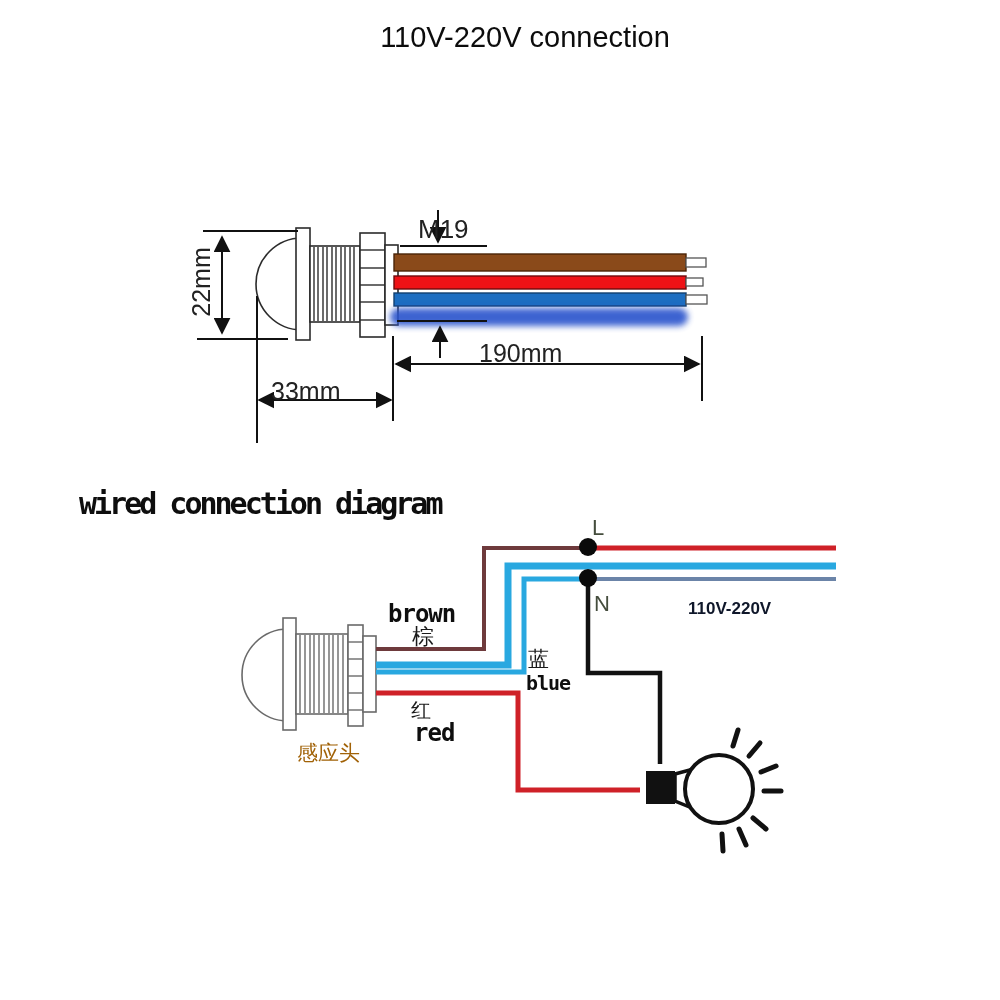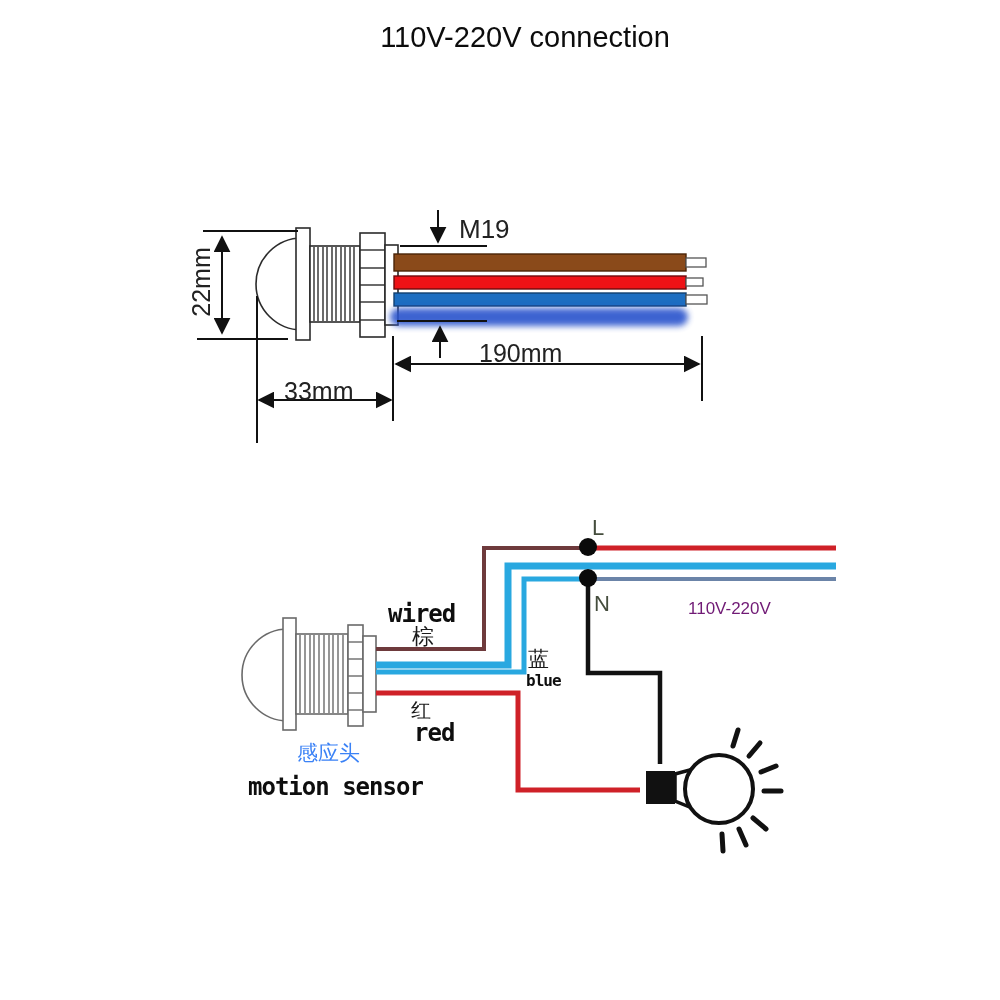--- a/index.html
+++ b/index.html
@@ -15,7 +15,7 @@
   .h-wiring{left:79px;top:487px;font-size:30px;letter-spacing:-3px;}
   .lbl-22{left:160px;top:262px;width:84px;height:40px;display:flex;align-items:center;justify-content:center;
           transform:rotate(-90deg);}
-  .lbl-m19{left:459px;top:215px;font-size:26px;}
+  .lbl-m19{left:418px;top:215px;font-size:26px;}
   .lbl-190{left:479px;top:340px;}
   .lbl-33{left:284px;top:378px;text-align:center;}
   .lbl-L{left:592px;top:516px;font-size:22px;color:#454d3d;}

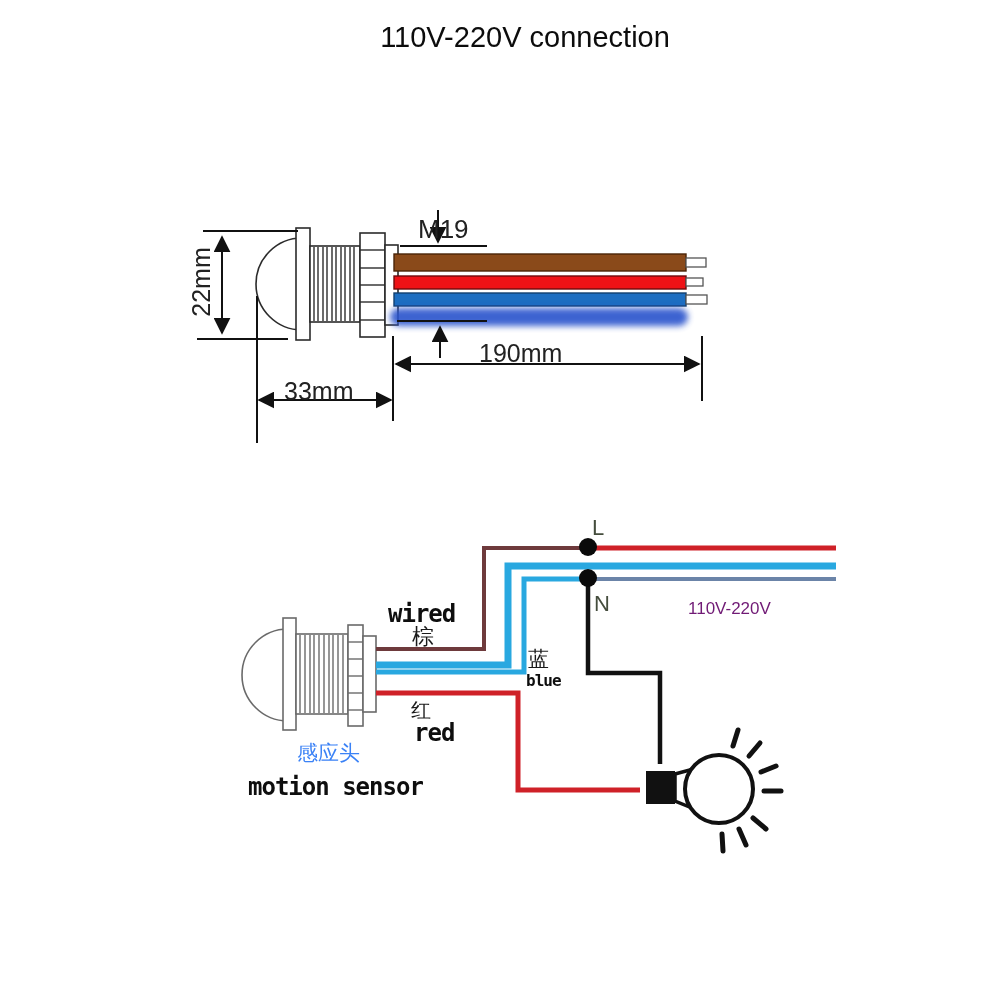--- a/index.html
+++ b/index.html
@@ -17,7 +17,7 @@
           transform:rotate(-90deg);}
   .lbl-m19{left:418px;top:215px;font-size:26px;}
   .lbl-190{left:479px;top:340px;}
-  .lbl-33{left:284px;top:378px;text-align:center;}
+  .lbl-33{left:271px;top:378px;text-align:center;}
   .lbl-L{left:592px;top:516px;font-size:22px;color:#454d3d;}
   .lbl-N{left:594px;top:592px;font-size:22px;color:#454d3d;}
   .lbl-volt{left:688px;top:600px;font-size:17px;color:#701a75;}

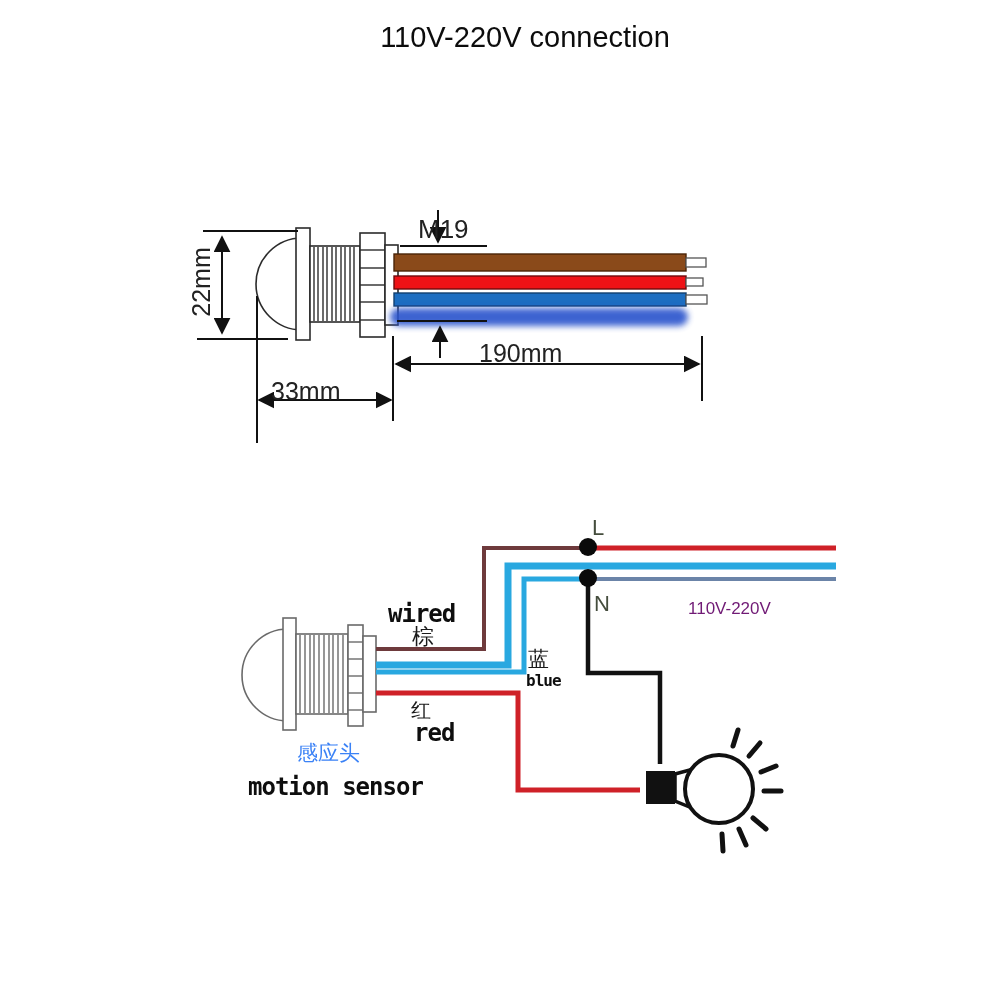--- a/index.html
+++ b/index.html
@@ -164,6 +164,7 @@
   <div class="txt dim-num lbl-190">190mm</div>
   <div class="txt dim-num lbl-33">33mm</div>
 
+  <div class="txt mono-b h-wiring">wired connection diagram</div>
   <div class="txt lbl-L">L</div>
   <div class="txt lbl-N">N</div>
   <div class="txt lbl-volt">110V-220V</div>

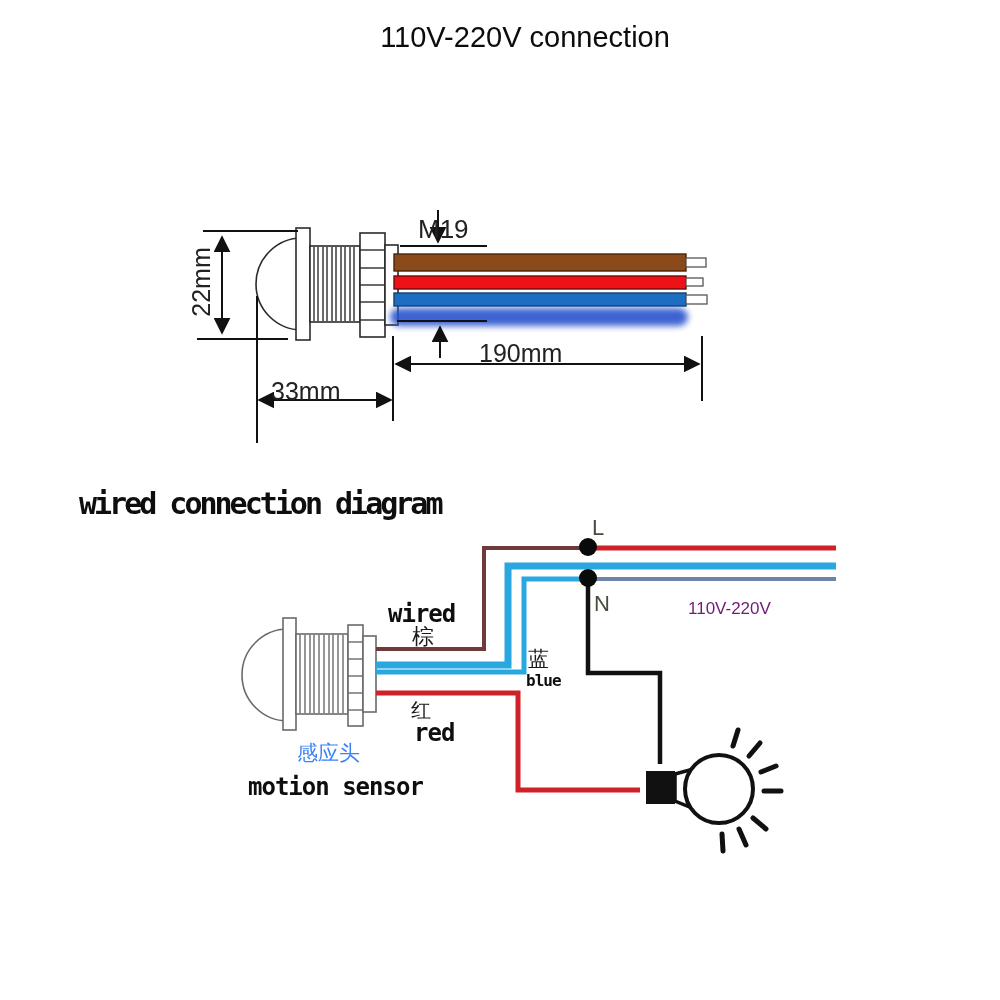--- a/index.html
+++ b/index.html
@@ -168,7 +168,7 @@
   <div class="txt lbl-L">L</div>
   <div class="txt lbl-N">N</div>
   <div class="txt lbl-volt">110V-220V</div>
-  <div class="txt mono-b lbl-brown">wired</div>
+  <div class="txt mono-b lbl-brown">brown</div>
   <div class="txt cjk lbl-brown-cn">棕</div>
   <div class="txt cjk lbl-blue-cn">蓝</div>
   <div class="txt mono-b lbl-blue">blue</div>

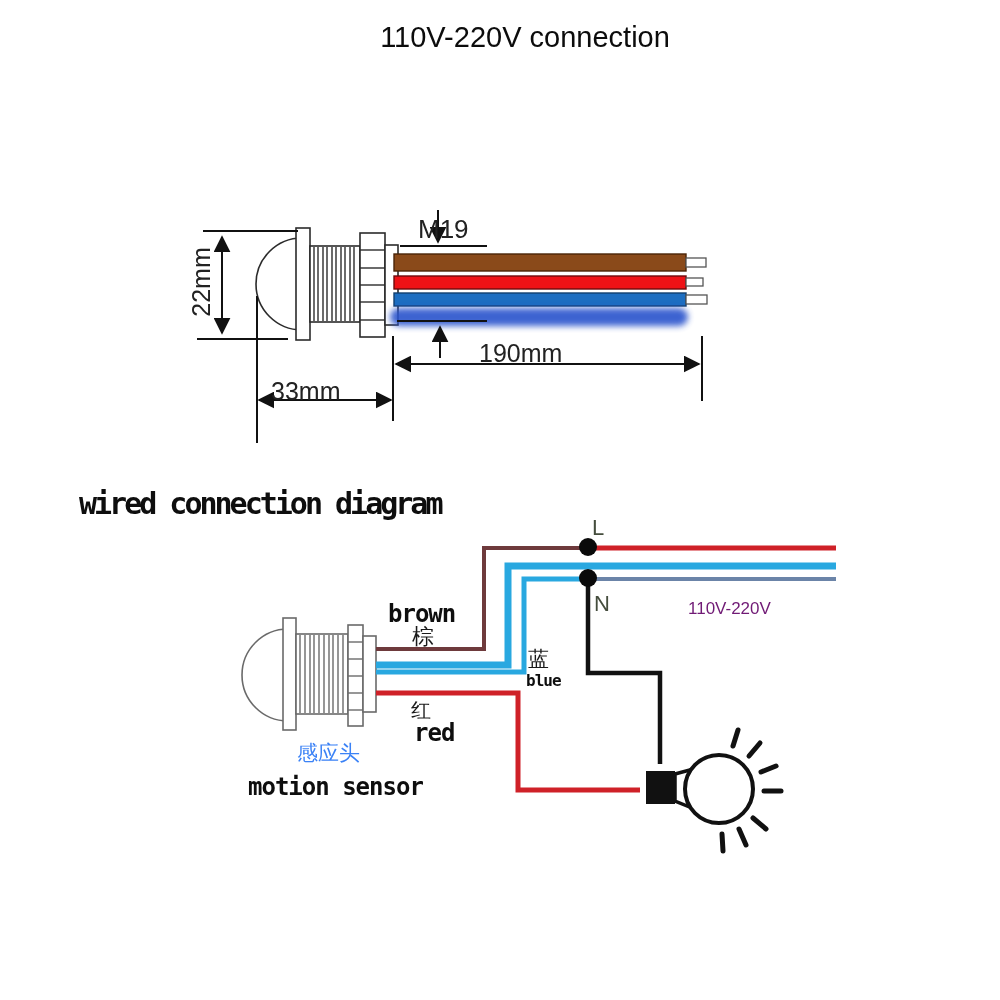--- a/index.html
+++ b/index.html
@@ -20,7 +20,7 @@
   .lbl-33{left:271px;top:378px;text-align:center;}
   .lbl-L{left:592px;top:516px;font-size:22px;color:#454d3d;}
   .lbl-N{left:594px;top:592px;font-size:22px;color:#454d3d;}
-  .lbl-volt{left:688px;top:600px;font-size:17px;color:#701a75;}
+  .lbl-volt{left:688px;top:600px;font-size:17px;color:#0f172a;font-weight:bold;}
   .lbl-brown{left:388px;top:601px;font-size:24px;letter-spacing:-1px;}
   .lbl-brown-cn{left:412px;top:625px;font-size:22px;}
   .lbl-blue-cn{left:528px;top:648px;font-size:21px;}

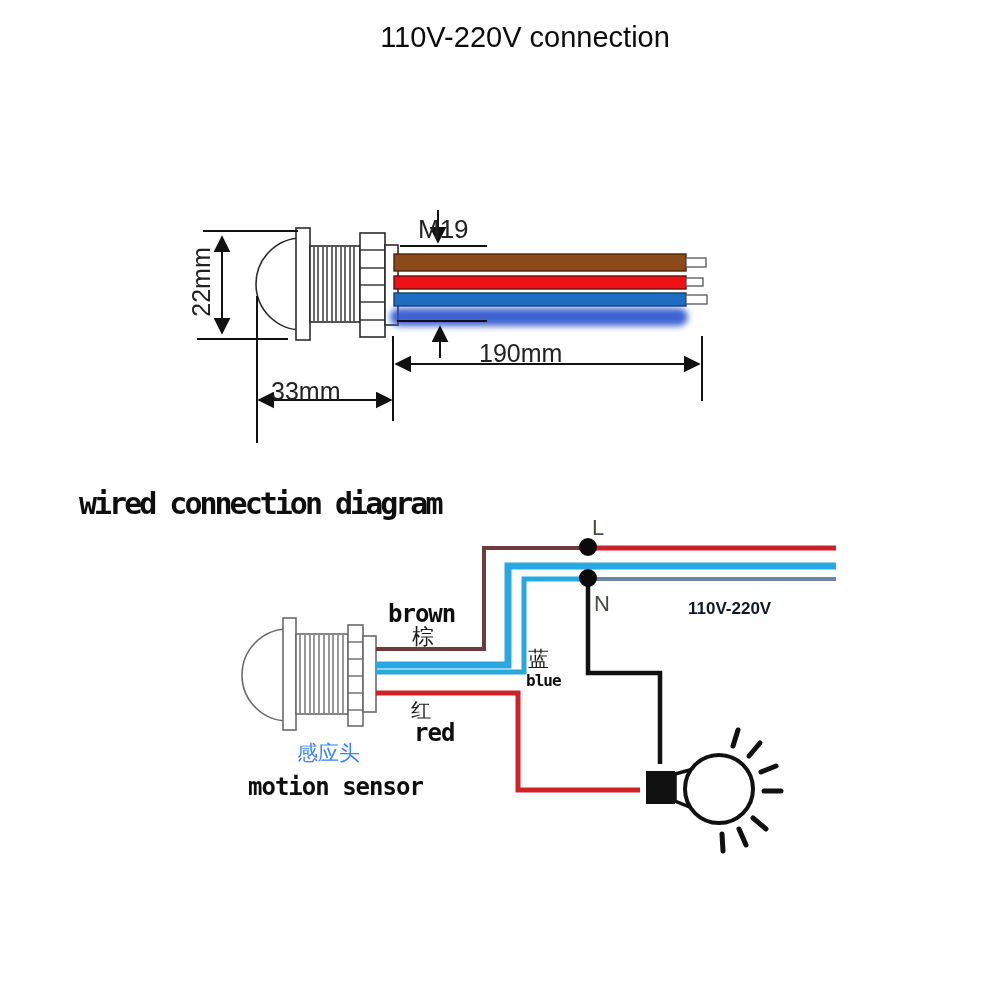--- a/index.html
+++ b/index.html
@@ -24,7 +24,7 @@
   .lbl-brown{left:388px;top:601px;font-size:24px;letter-spacing:-1px;}
   .lbl-brown-cn{left:412px;top:625px;font-size:22px;}
   .lbl-blue-cn{left:528px;top:648px;font-size:21px;}
-  .lbl-blue{left:526px;top:672px;font-size:16px;letter-spacing:-1px;}
+  .lbl-blue{left:526px;top:672px;font-size:20px;letter-spacing:-1px;}
   .lbl-red-cn{left:411px;top:699px;font-size:20px;}
   .lbl-red{left:414px;top:720px;font-size:24px;letter-spacing:-1px;}
   .lbl-sensor-cn{left:297px;top:742px;font-size:21px;color:#3b82f6;}

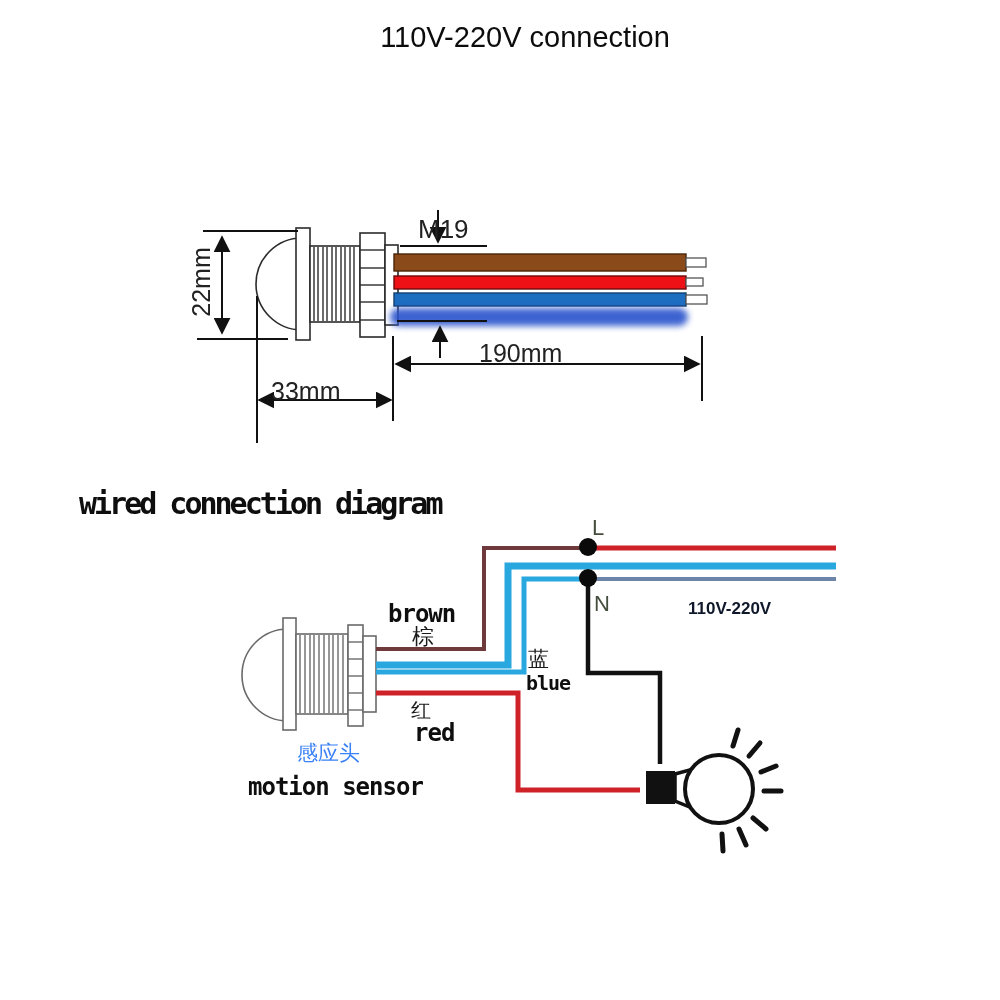--- a/index.html
+++ b/index.html
@@ -27,7 +27,7 @@
   .lbl-blue{left:526px;top:672px;font-size:20px;letter-spacing:-1px;}
   .lbl-red-cn{left:411px;top:699px;font-size:20px;}
   .lbl-red{left:414px;top:720px;font-size:24px;letter-spacing:-1px;}
-  .lbl-sensor-cn{left:297px;top:742px;font-size:21px;color:#3b82f6;}
+  .lbl-sensor-cn{left:297px;top:742px;font-size:21px;color:#a16207;}
   .lbl-sensor{left:248px;top:774px;font-size:24px;letter-spacing:-1px;}
   .s1{fill:#ffffff;stroke:#2b2b2b;stroke-width:1.6;}
   .s1l{stroke:#2b2b2b;stroke-width:1.4;}

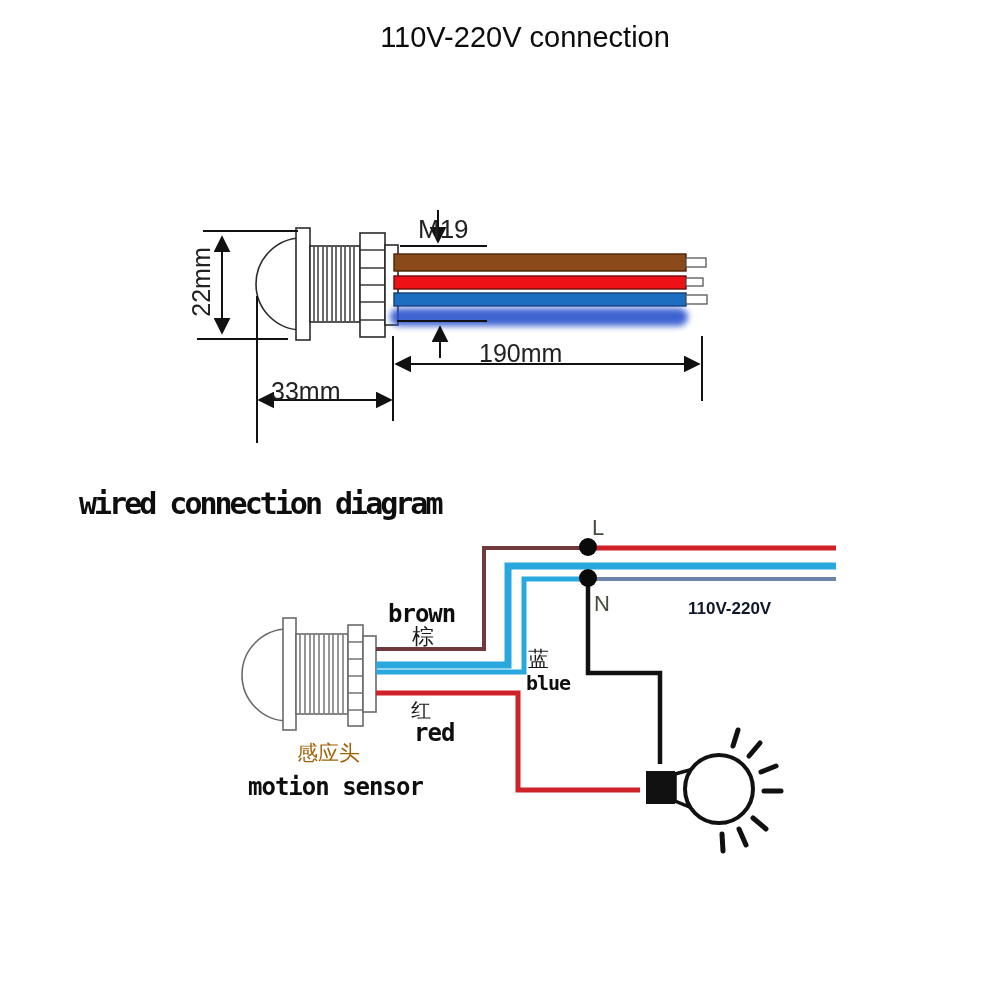--- a/index.html
+++ b/index.html
@@ -175,7 +175,6 @@
   <div class="txt cjk lbl-red-cn">红</div>
   <div class="txt mono-b lbl-red">red</div>
   <div class="txt cjk lbl-sensor-cn">感应头</div>
-  <div class="txt mono-b lbl-sensor">motion sensor</div>
 
 </div>
 

